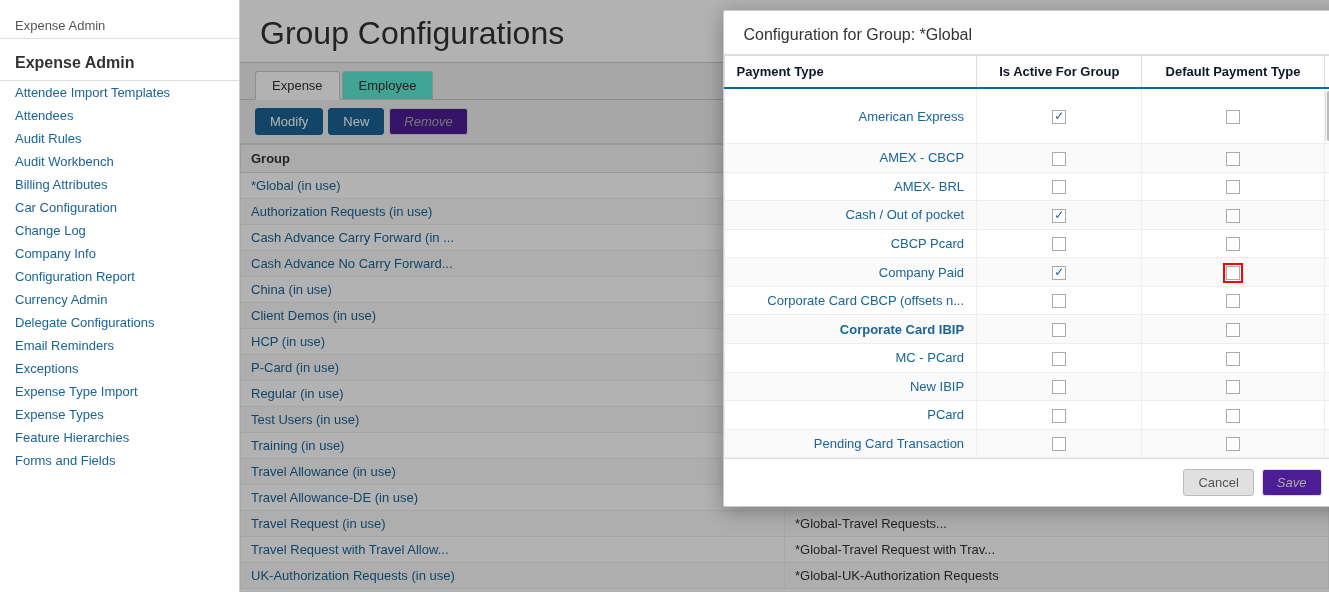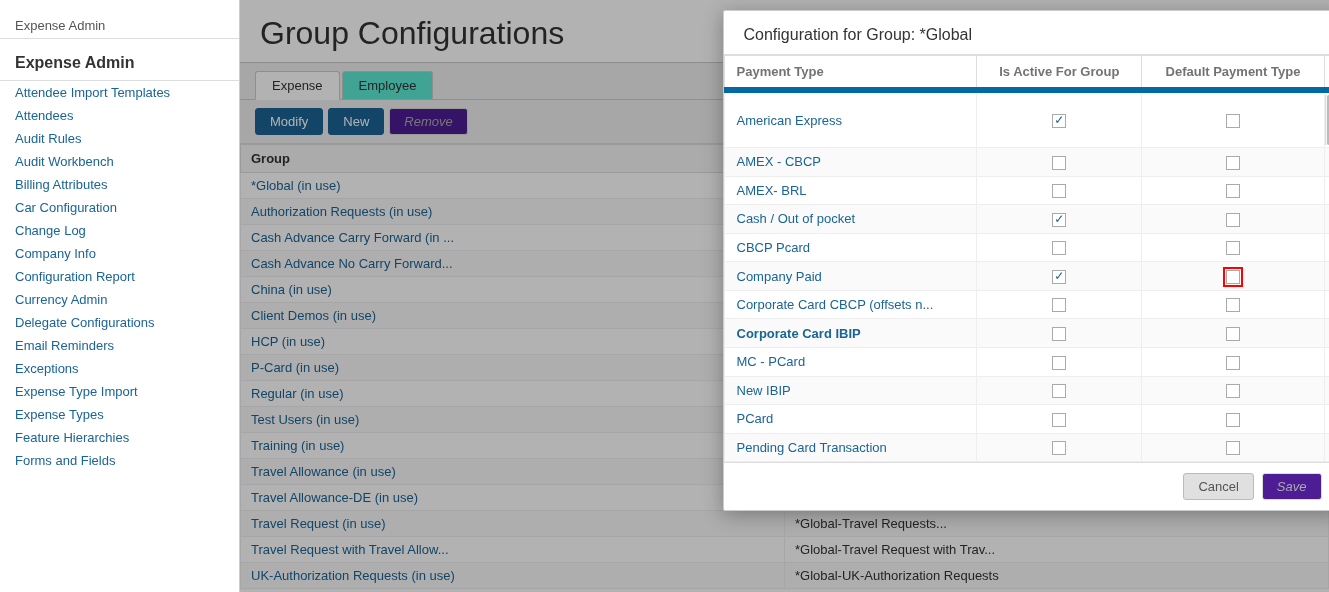--- a/index.html
+++ b/index.html
@@ -47,7 +47,7 @@
 
     
     .modal-table { width: 100%; border-collapse: collapse; font-size: 13px; }
-    .modal-table thead th { padding: 8px 12px; border-bottom: 6px solid #0369a1; text-align: left; color: #737373; font-weight: bold; background: #fff; }
+    .modal-table thead th { padding: 8px 12px; border-bottom: 2px solid #0369a1; text-align: left; color: #0f172a; font-weight: bold; background: #fff; }
     .modal-table thead th:not(:first-child) { text-align: center; border-left: 1px solid #ddd; }
     .modal-table tbody td { padding: 6px 12px; border-bottom: 1px solid #eee; color: #1a6496; }
     .modal-table tbody td:not(:first-child) { text-align: center; border-left: 1px solid #eee; }

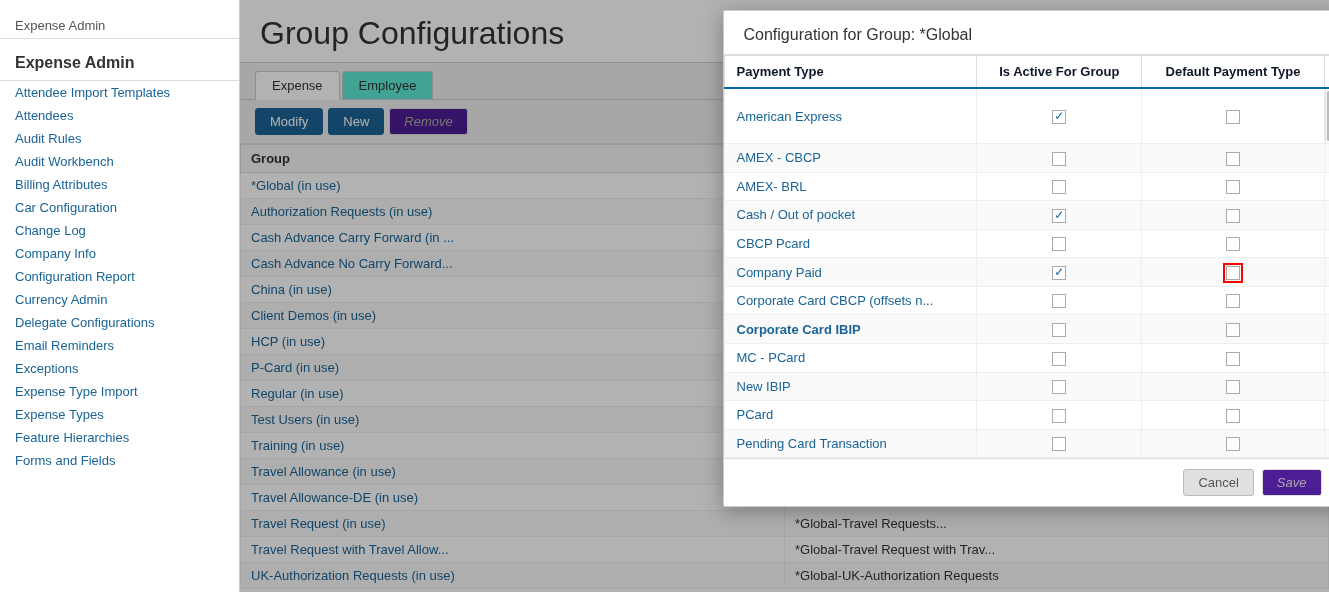--- a/index.html
+++ b/index.html
@@ -49,7 +49,7 @@
     .modal-table { width: 100%; border-collapse: collapse; font-size: 13px; }
     .modal-table thead th { padding: 8px 12px; border-bottom: 2px solid #0369a1; text-align: left; color: #0f172a; font-weight: bold; background: #fff; }
     .modal-table thead th:not(:first-child) { text-align: center; border-left: 1px solid #ddd; }
-    .modal-table tbody td { padding: 6px 12px; border-bottom: 1px solid #eee; color: #1a6496; }
+    .modal-table tbody td { padding: 6px 12px; border-bottom: 1px solid #eee; color: #1a6496; text-align: right; }
     .modal-table tbody td:not(:first-child) { text-align: center; border-left: 1px solid #eee; }
 
     

